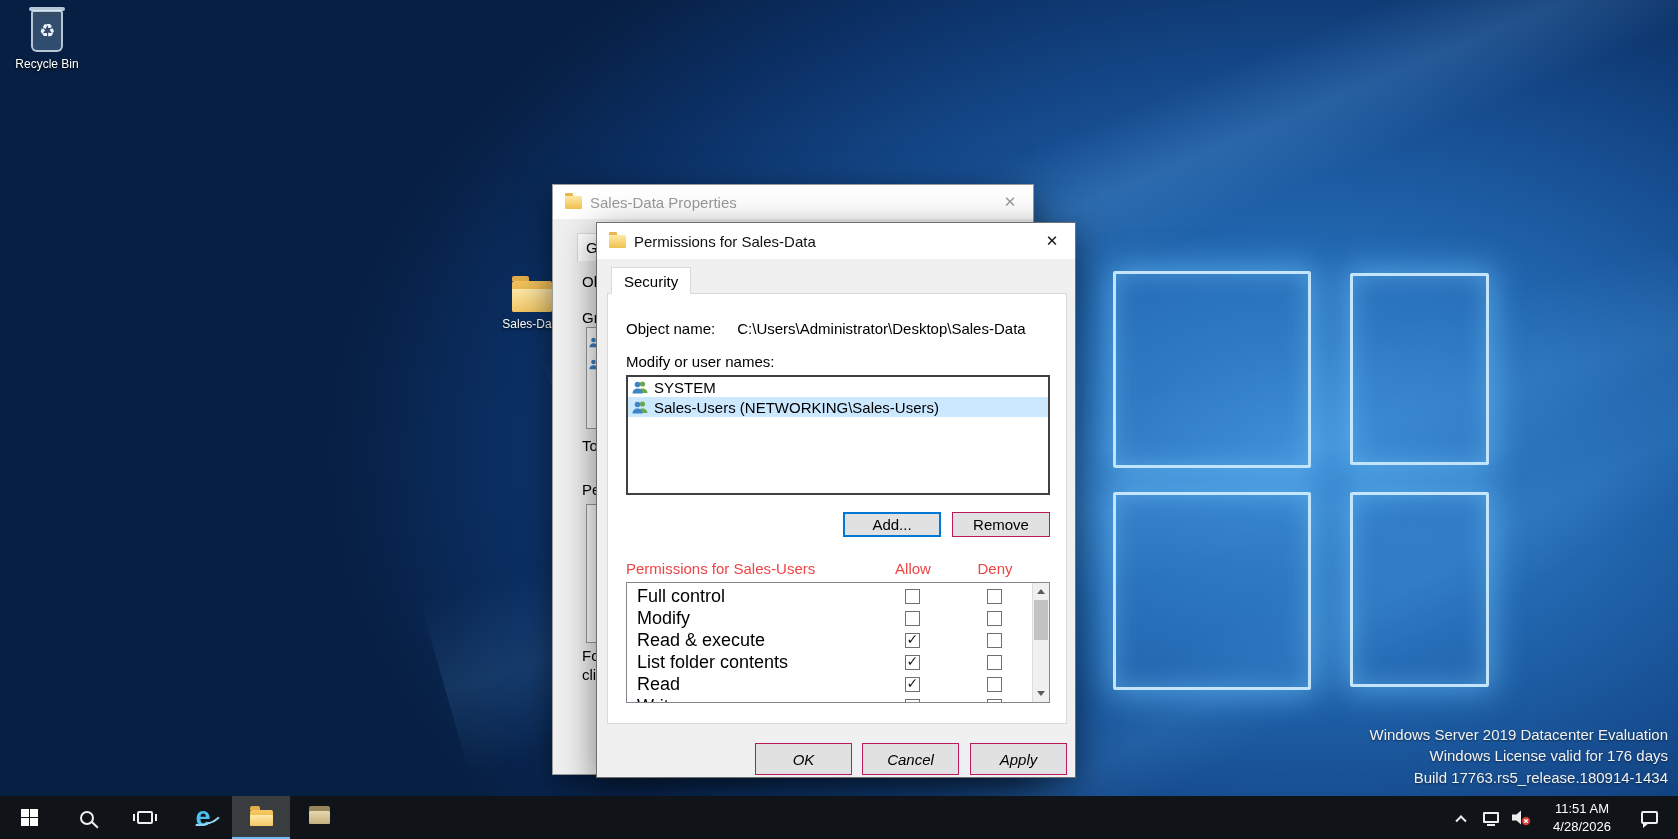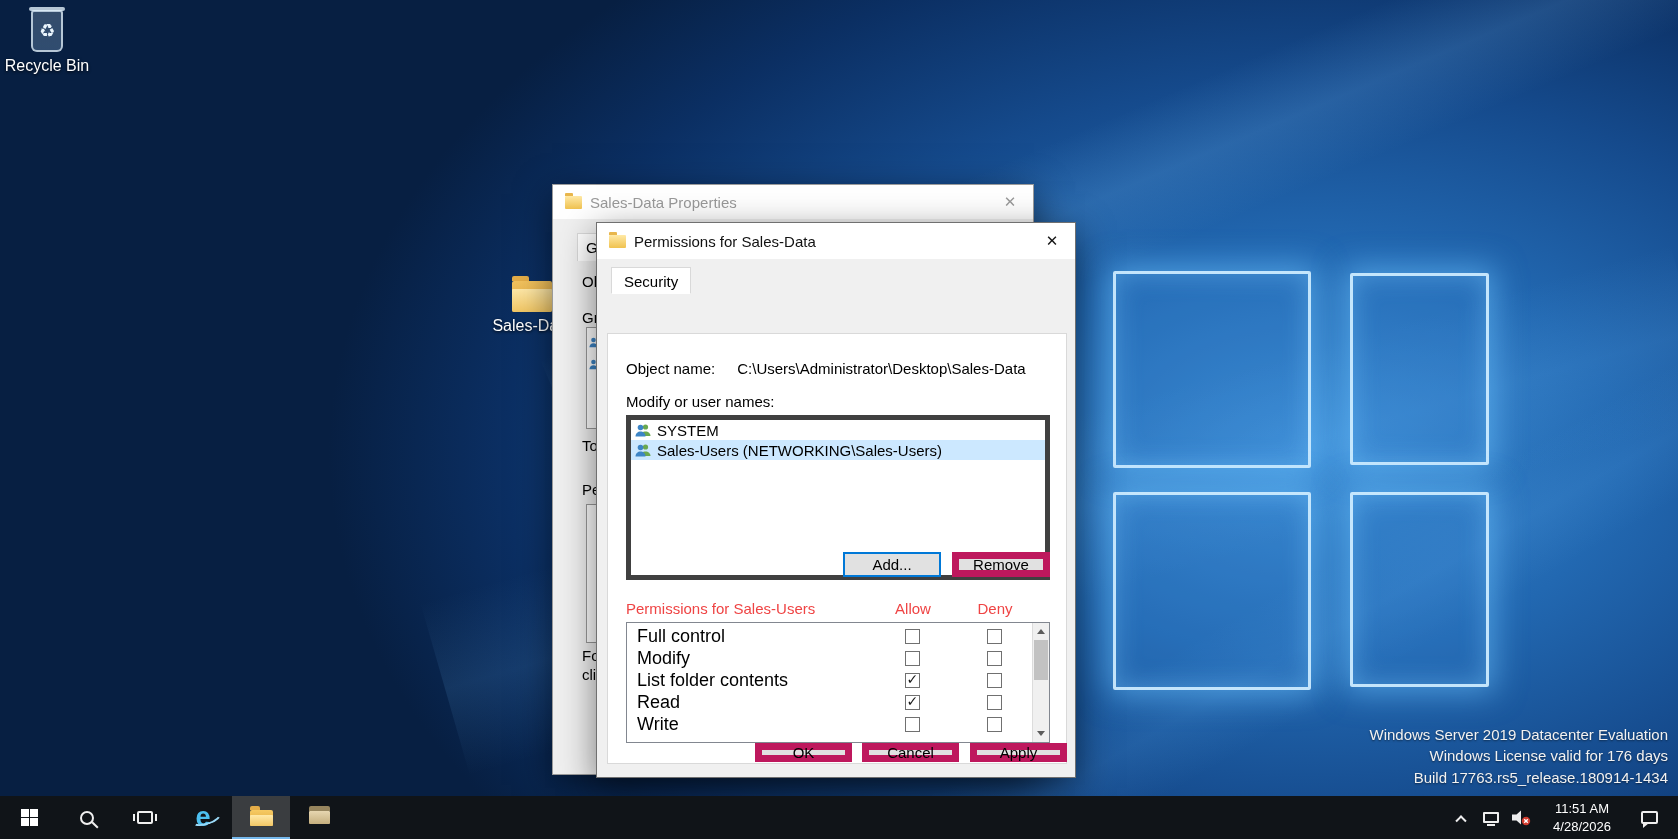--- a/index.html
+++ b/index.html
@@ -29,7 +29,7 @@
   
   .desk-icon { position:absolute; width:92px; display:flex; flex-direction:column;
     align-items:center; gap:5px; z-index:2; cursor:default; }
-  .desk-icon .lbl { font-size:16px; color:#fff; text-shadow:0 1px 3px rgba(0,0,0,0.9); text-align:center; }
+  .desk-icon .lbl { font-size:12px; color:#fff; text-shadow:0 1px 3px rgba(0,0,0,0.9); text-align:center; }
   .recycle { left:1px; top:10px; }
   .bin { width:32px; height:42px; position:relative; border:2px solid rgba(225,240,250,0.75);
     border-radius:3px 3px 6px 6px;

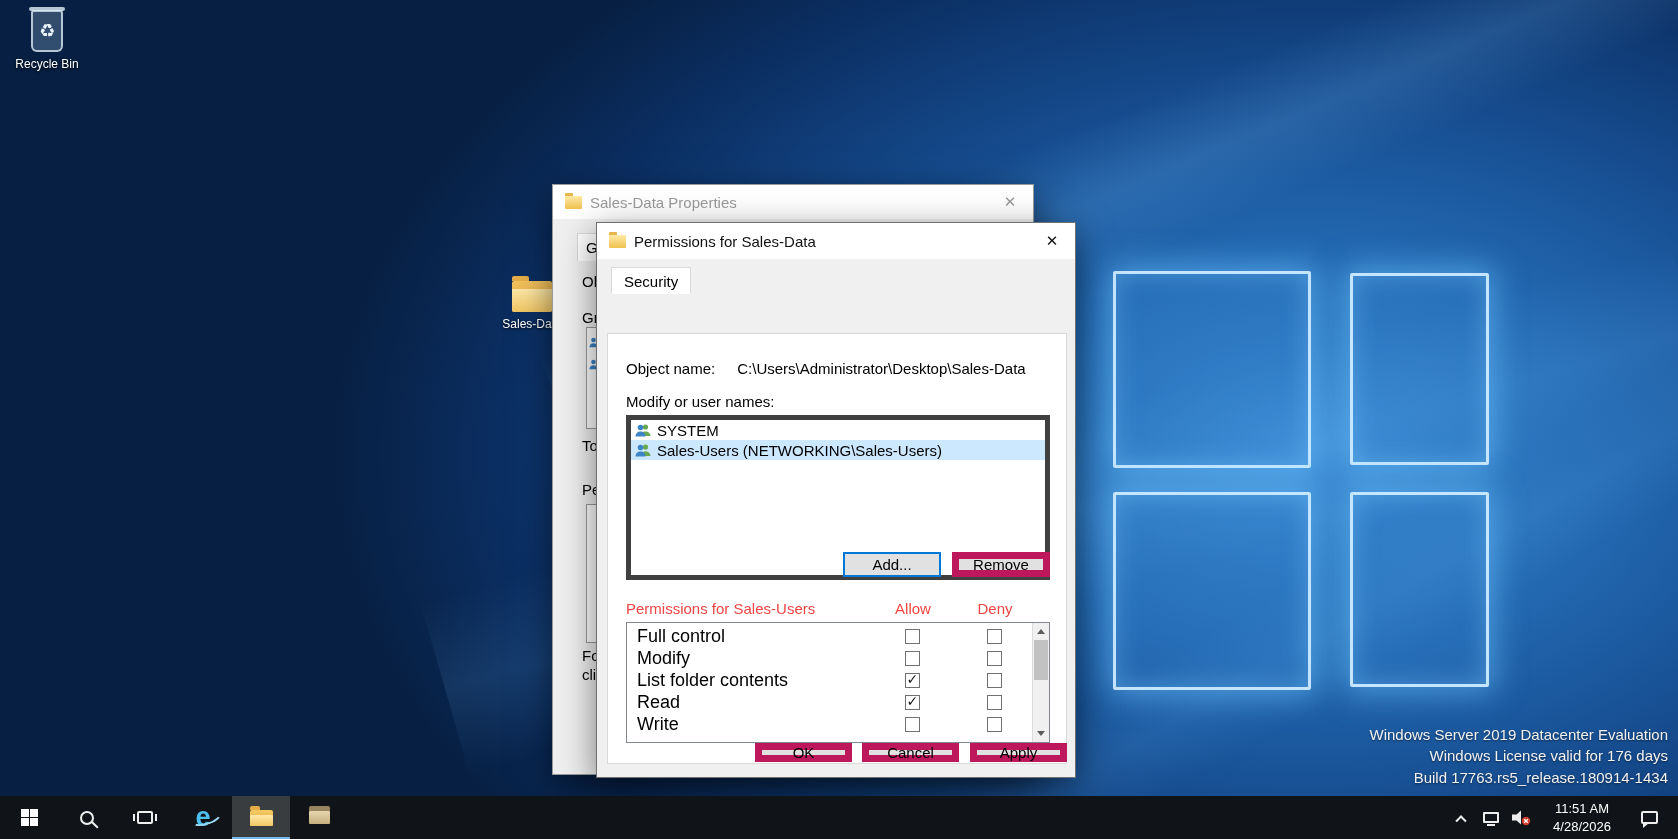--- a/index.html
+++ b/index.html
@@ -85,7 +85,7 @@
   .tab { position:absolute; left:14px; top:44px; height:27px; padding:5px 12px; z-index:2;
     background:#fff; border:1px solid #d9d9d9; border-bottom:1px solid #fff; font-size:15px; color:#000; }
   .tabpage { position:absolute; left:10px; top:70px; width:460px; height:431px;
-    background:#fff; border:1px solid #d9d9d9;margin-top:40px; }
+    background:#fff; border:1px solid #d9d9d9; }
 
   .obj-row { position:absolute; left:18px; top:26px; font-size:15px; color:#000; }
   .obj-row .val { margin-left:22px; }

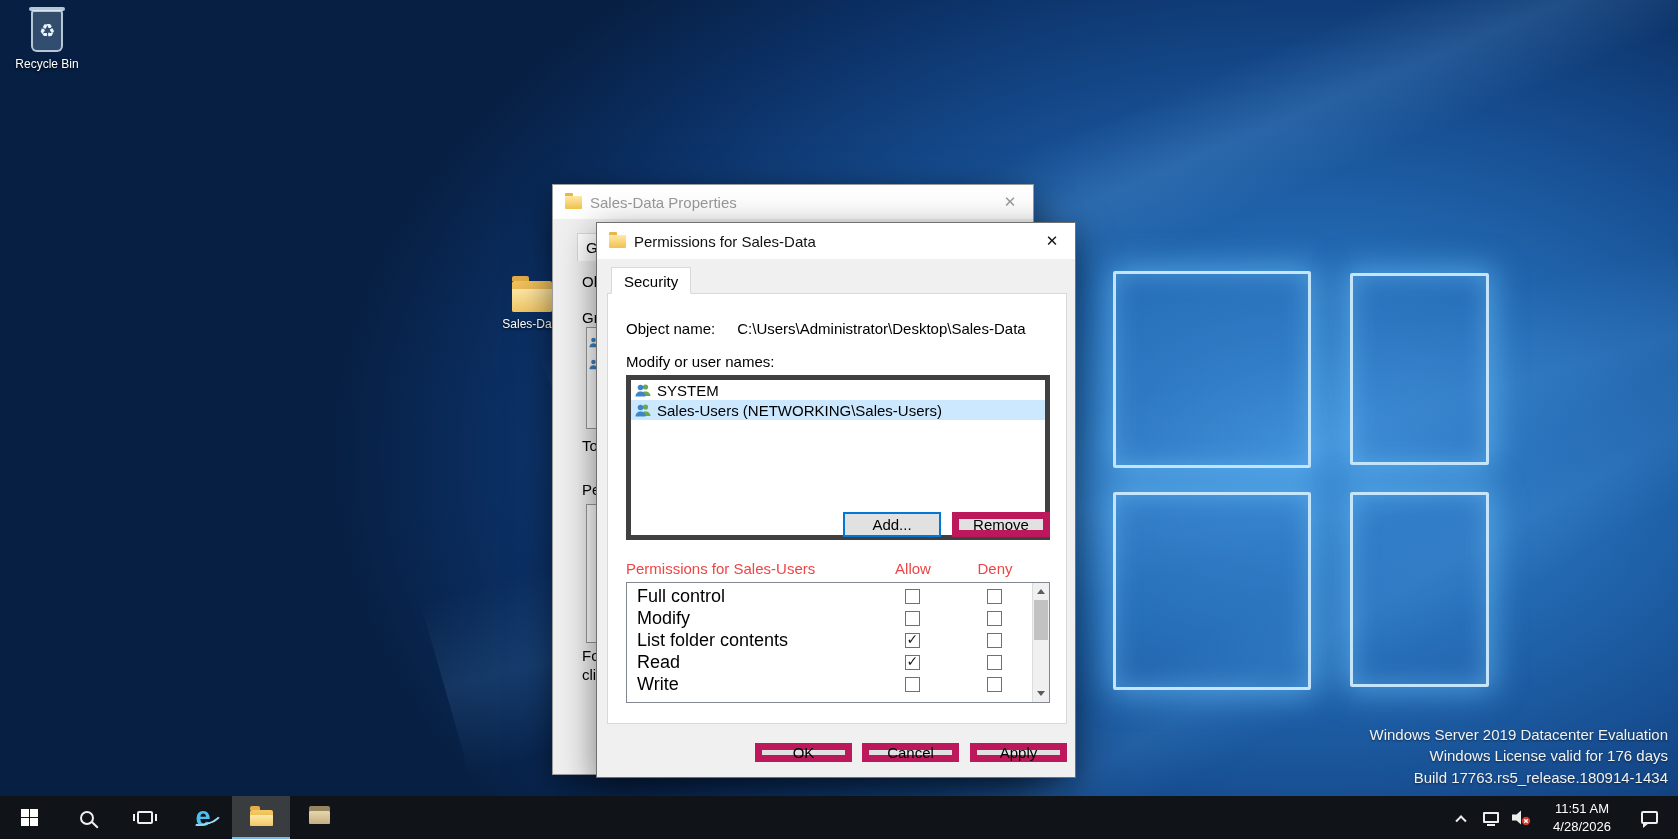--- a/index.html
+++ b/index.html
@@ -90,8 +90,8 @@
   .obj-row { position:absolute; left:18px; top:26px; font-size:15px; color:#000; }
   .obj-row .val { margin-left:22px; }
   .grp-label { position:absolute; left:18px; top:59px; font-size:15px; color:#000; }
-  .grp-list { position:absolute; left:18px; top:81px; width:424px; height:165px;
-    background:#fff; border:5px solid #404040; overflow:hidden; }
+  .grp-list { position:absolute; left:18px; top:81px; width:424px; height:120px;
+    background:#fff; border:2px solid #404040; overflow:hidden; }
   .grp-row { height:20px; display:flex; align-items:center; gap:6px; padding-left:4px;
     font-size:15px; color:#000; white-space:nowrap; }
   .grp-row.selected { background:#cce8ff; }

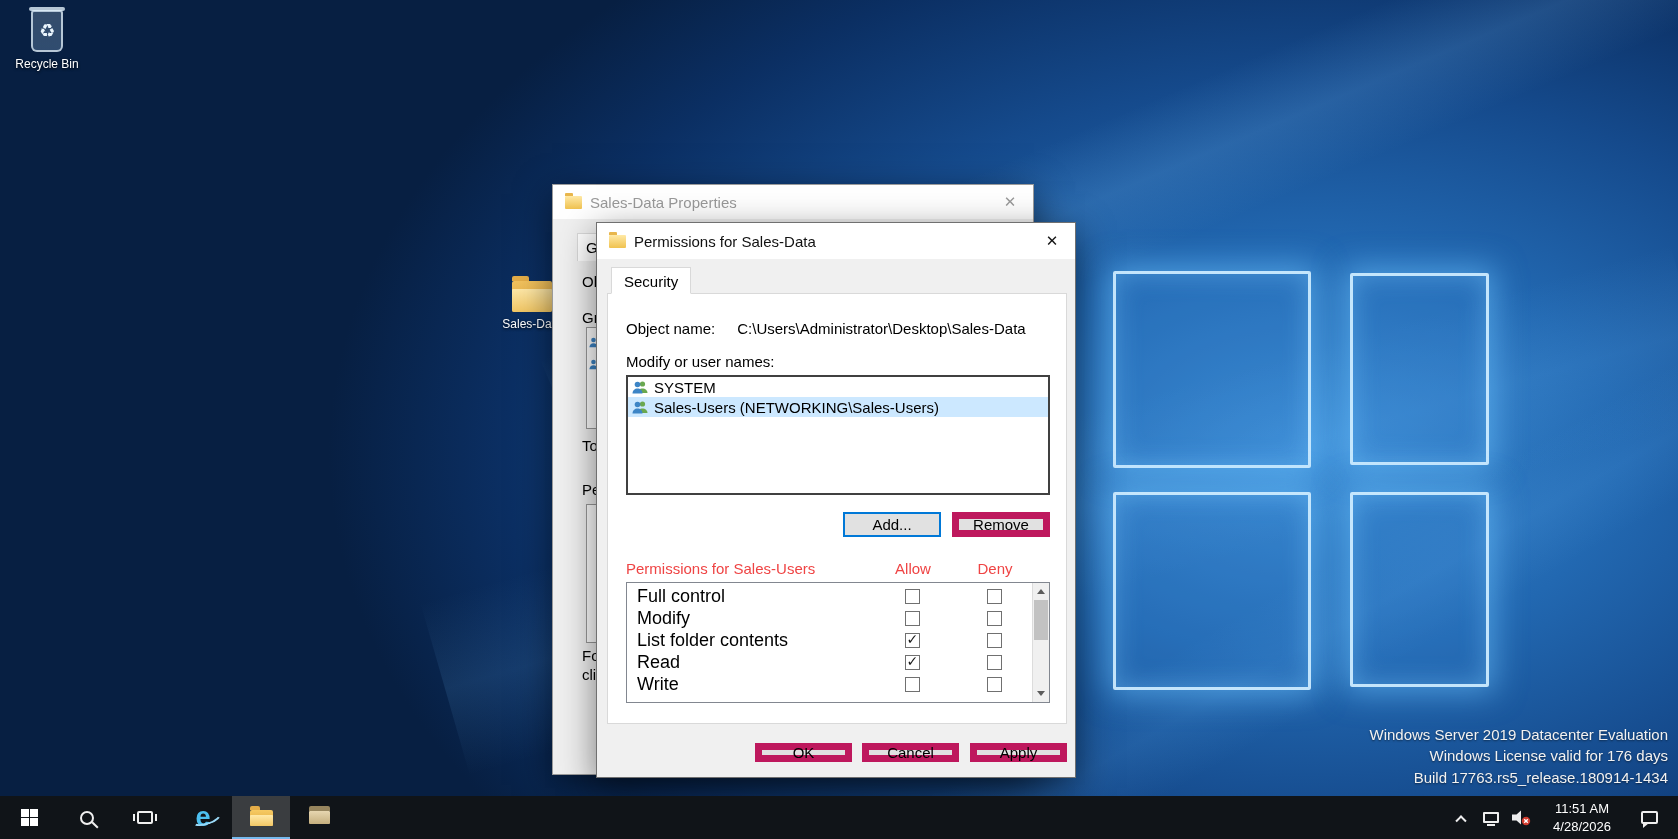--- a/index.html
+++ b/index.html
@@ -63,7 +63,7 @@
     background:#e8b64c; border-radius:1px 1px 0 0; }
 
   .btn { display:flex; align-items:center; justify-content:center; font-size:15px;
-    background:#e1e1e1; border:7px solid #be185d; cursor:default; }
+    background:#e1e1e1; border:1px solid #be185d; cursor:default; }
   .btn.default { border:2px solid #0078d7; }
 
   

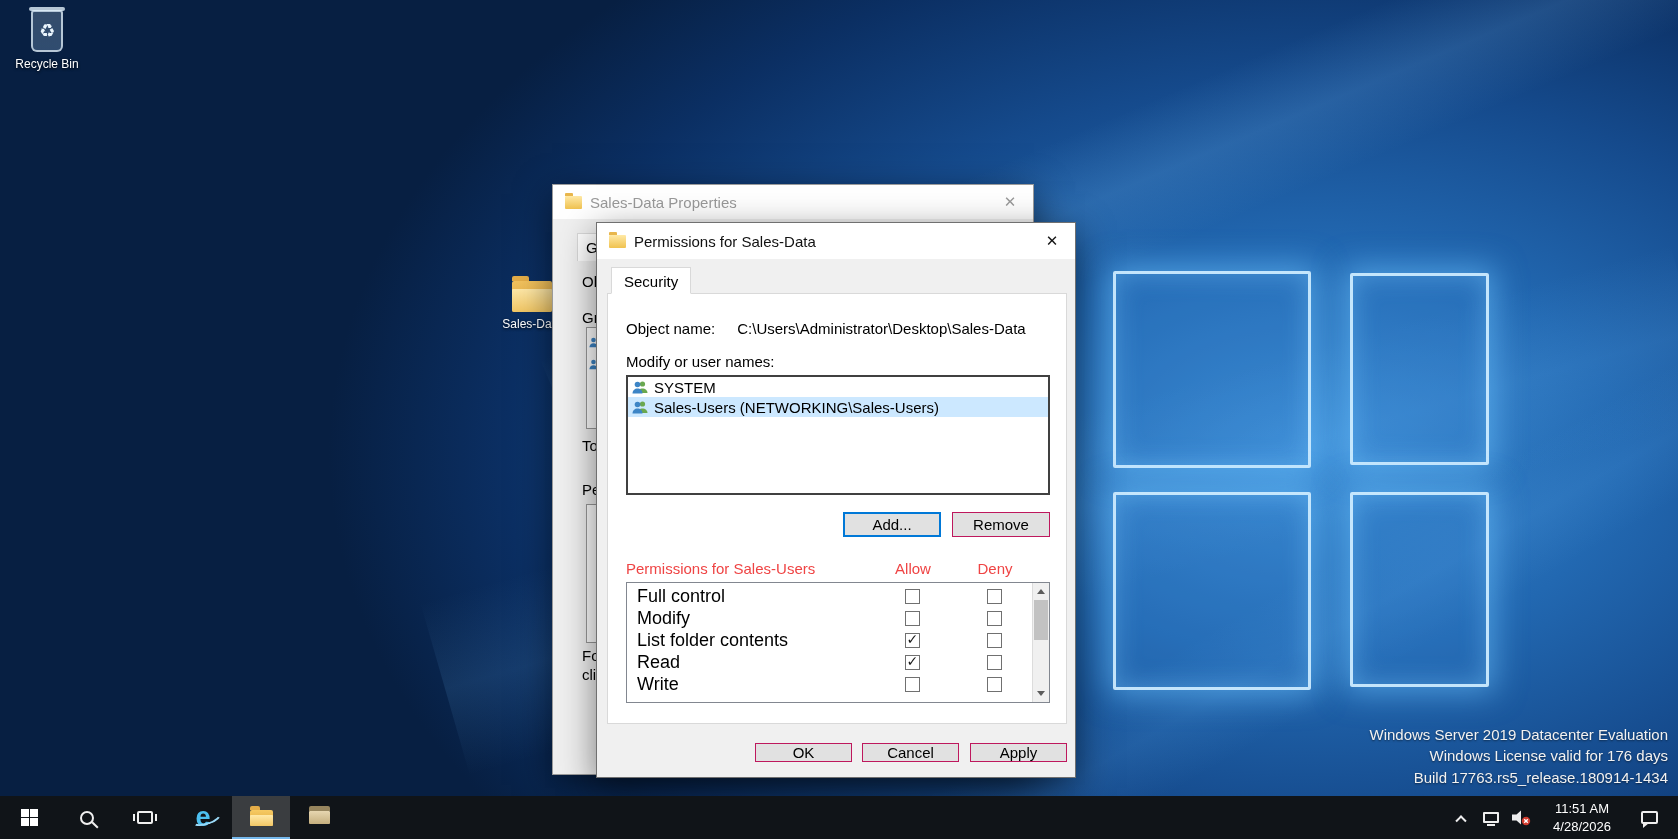--- a/index.html
+++ b/index.html
@@ -291,6 +291,15 @@
             </span>
         </div>
         <div class="perm-row">
+          <span class="perm-name">Read &amp; execute</span>
+          <span class="cb-cell">
+              <span class="cb checked"></span>
+            </span>
+          <span class="cb-cell">
+              <span class="cb"></span>
+            </span>
+        </div>
+        <div class="perm-row">
           <span class="perm-name">List folder contents</span>
           <span class="cb-cell">
               <span class="cb checked"></span>

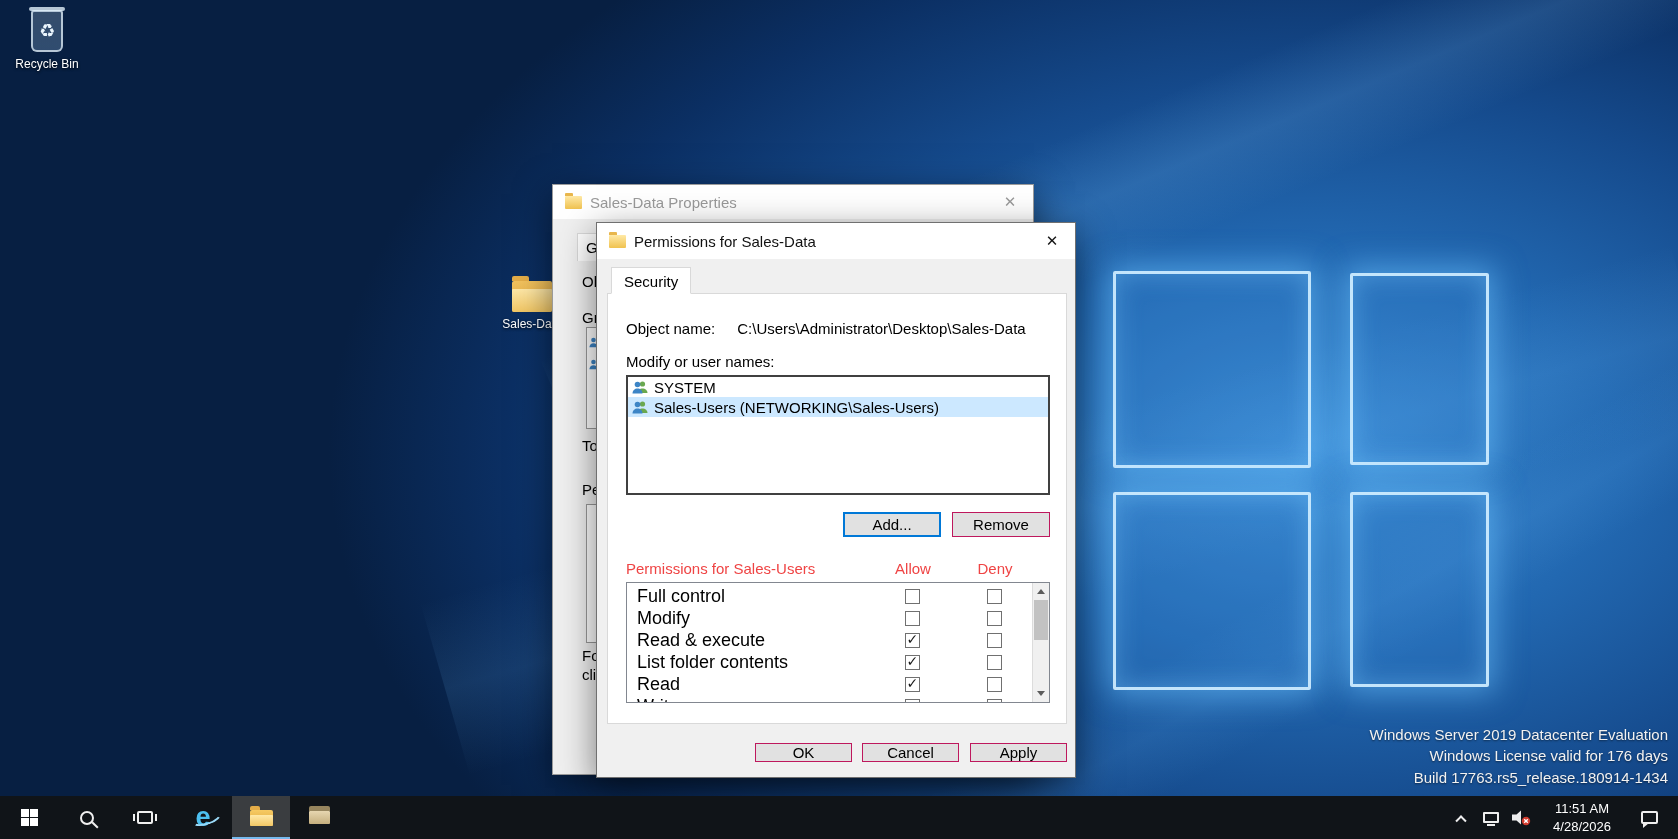--- a/index.html
+++ b/index.html
@@ -125,7 +125,7 @@
   .vs-thumb { position:absolute; top:17px; left:1px; right:1px; height:40px; background:#c2c2c2; }
 
   .dlg-buttons { position:absolute; top:520px; left:0; width:100%; }
-  .dlg-buttons .btn { position:absolute; width:97px; height:19px; }
+  .dlg-buttons .btn { position:absolute; width:97px; height:32px;font-style:italic; }
   .ok-btn { left:158px; }
   .cancel-btn { left:265px; }
   .apply-btn { left:373px; }

